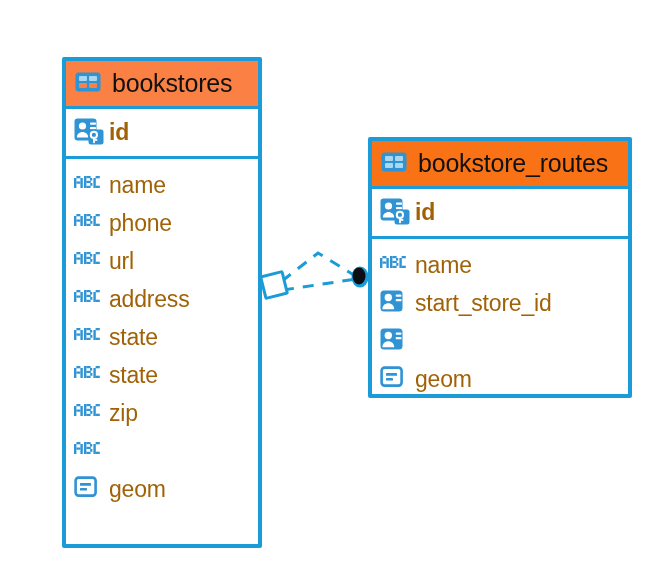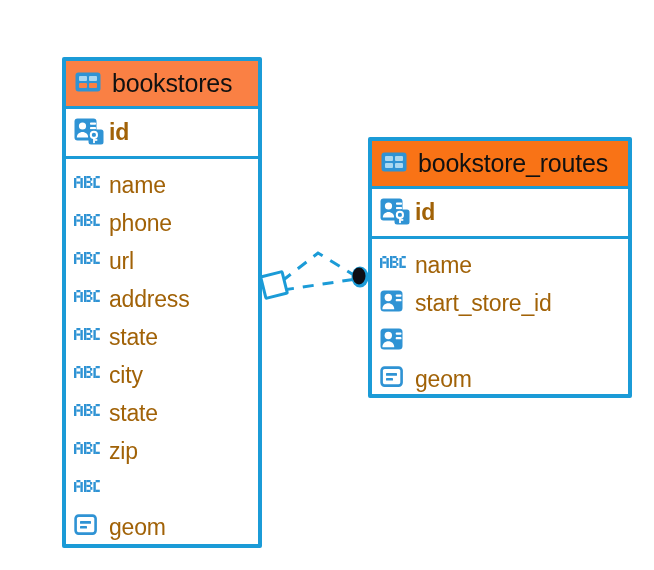--- a/index.html
+++ b/index.html
@@ -275,28 +275,6 @@
         <span class="field-label">state</span>
       </div>
 
-      <div class="field-row">
-        <span class="icon">
-          <svg width="26" height="16" viewBox="0 0 26 16">
-            <g fill="#2f93d4">
-              <rect x="0" y="3" width="2.4" height="10"></rect>
-                <rect x="2.4" y="1" width="4" height="2.3"></rect>
-              <rect x="6.4" y="3" width="2.4" height="10"></rect>
-                <rect x="2.4" y="6.5" width="4" height="2.2"></rect>
-              <rect x="10" y="1" width="2.4" height="12"></rect>
-                <rect x="12.4" y="1" width="4.2" height="2.2"></rect>
-              <rect x="16" y="3" width="2.2" height="2.6"></rect>
-                <rect x="12.4" y="5.8" width="4.4" height="2.2"></rect>
-              <rect x="16.2" y="8" width="2.2" height="2.8"></rect>
-                <rect x="12.4" y="10.8" width="4.2" height="2.2"></rect>
-              <rect x="21.6" y="1" width="4.2" height="2.3"></rect>
-                <rect x="19.4" y="3" width="2.4" height="10"></rect>
-              <rect x="21.6" y="10.7" width="4.2" height="2.3"></rect>
-            </g>
-          </svg>
-        </span>
-        <span class="field-label">city</span>
-      </div>
 
       <div class="field-row">
         <span class="icon">

